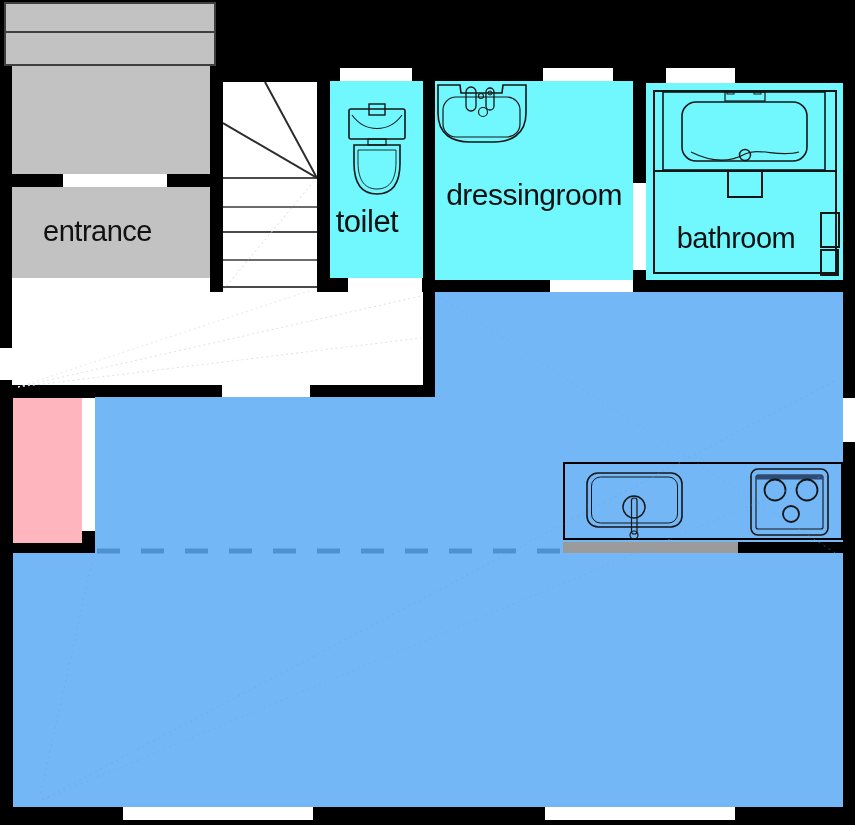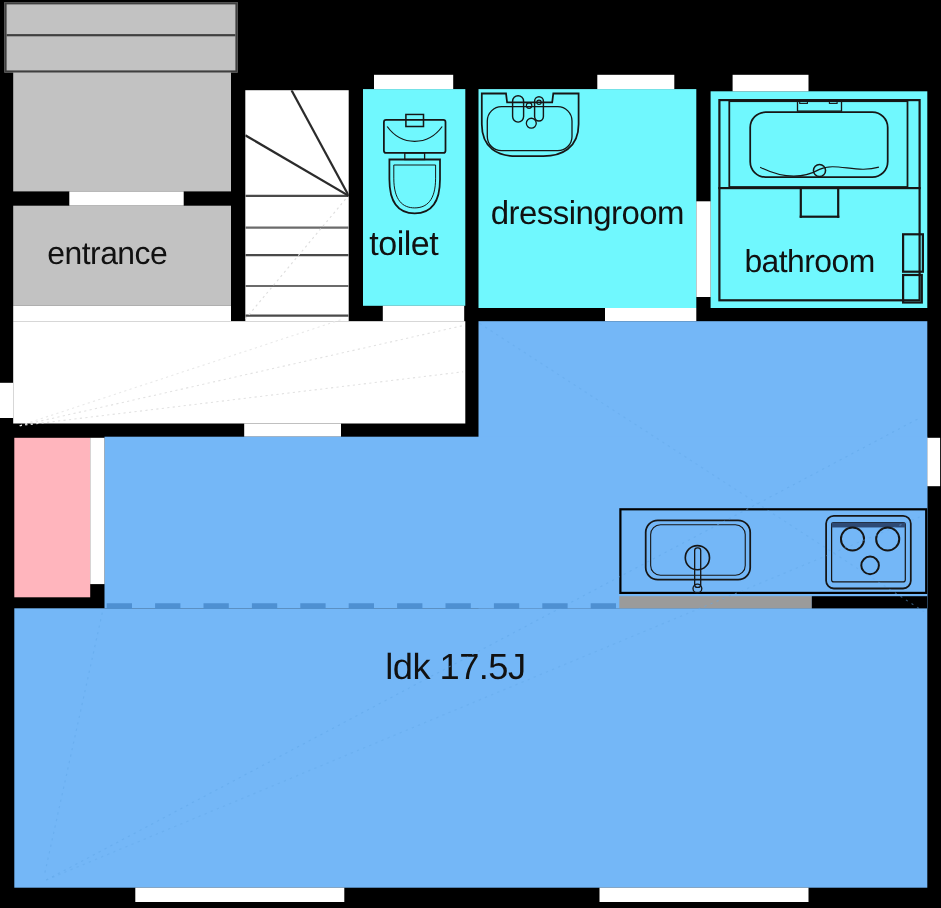--- a/index.html
+++ b/index.html
@@ -135,7 +135,6 @@
   <div class="abs" style="left:563px;top:542px;width:175px;height:11px;background:var(--counter_bar_gray);"></div>
   <div class="abs" style="left:738px;top:542px;width:105px;height:11px;background:var(--wall);"></div>
 
-  <span class="label" style="left:314px;top:589px;width:200px;font-size:33px;">ldk 17.5J</span>
 
   <div class="abs white" style="left:123px;top:807px;width:190px;height:13px;"></div>
   <div class="abs white" style="left:545px;top:807px;width:190px;height:13px;"></div>

